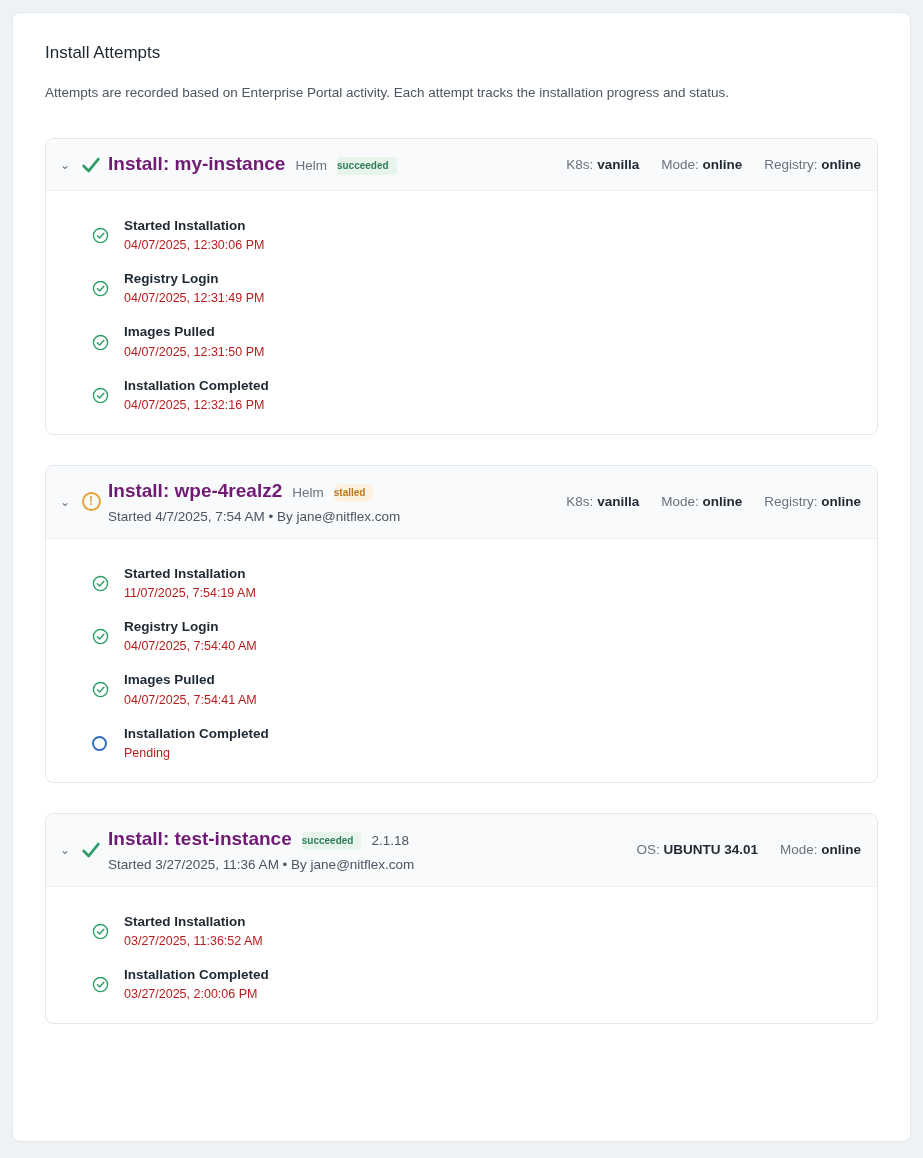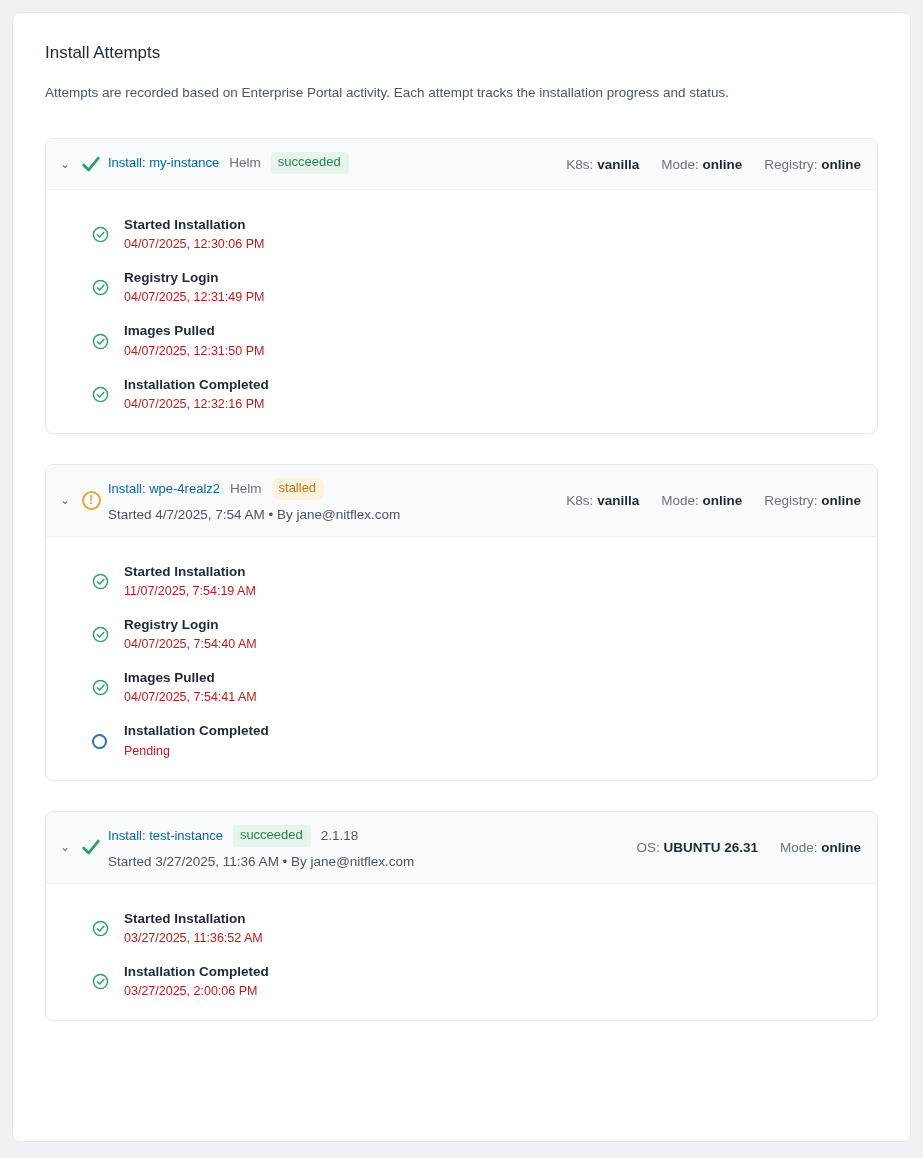--- a/index.html
+++ b/index.html
@@ -91,9 +91,9 @@
     flex-wrap: wrap;
   }
   .attempt-title {
-    font-size: 13px;
-    color: #0369a1;
-    font-weight: normal;
+    font-size: 19px;
+    color: #701a75;
+    font-weight: bold;
   }
   .attempt-kind {
     font-size: 13.5px;

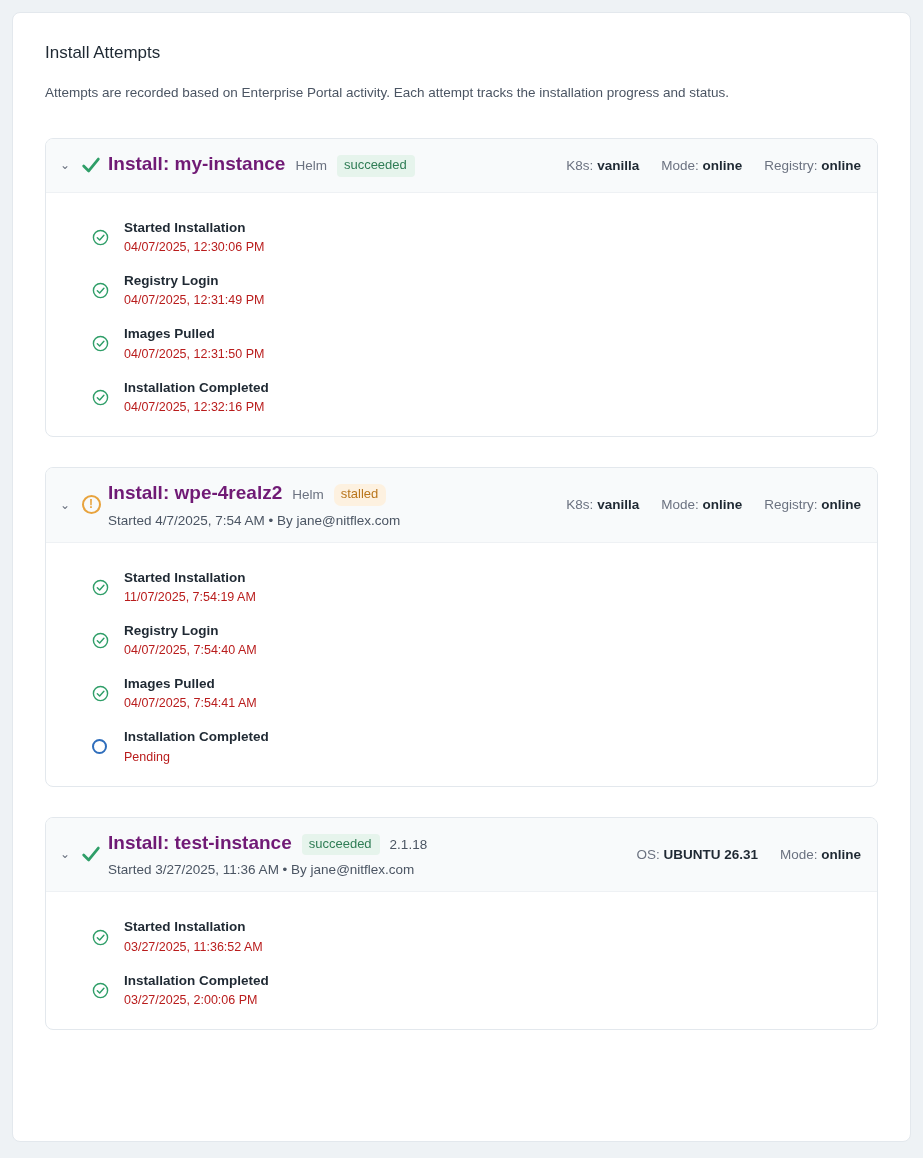--- a/index.html
+++ b/index.html
@@ -100,12 +100,13 @@
     color: #6b7280;
   }
   .badge {
-    font-size: 13px;
-    padding: 2px 8px 3px 7px;
+    font-size: 10px;
+    padding: 2px 8px 3px 0;
     border-radius: 4px;
     line-height: 1.3;
     position: relative;
     top: -1px;
+    font-weight: bold;
   }
   .badge-succeeded {
     background: #e6f4ec;

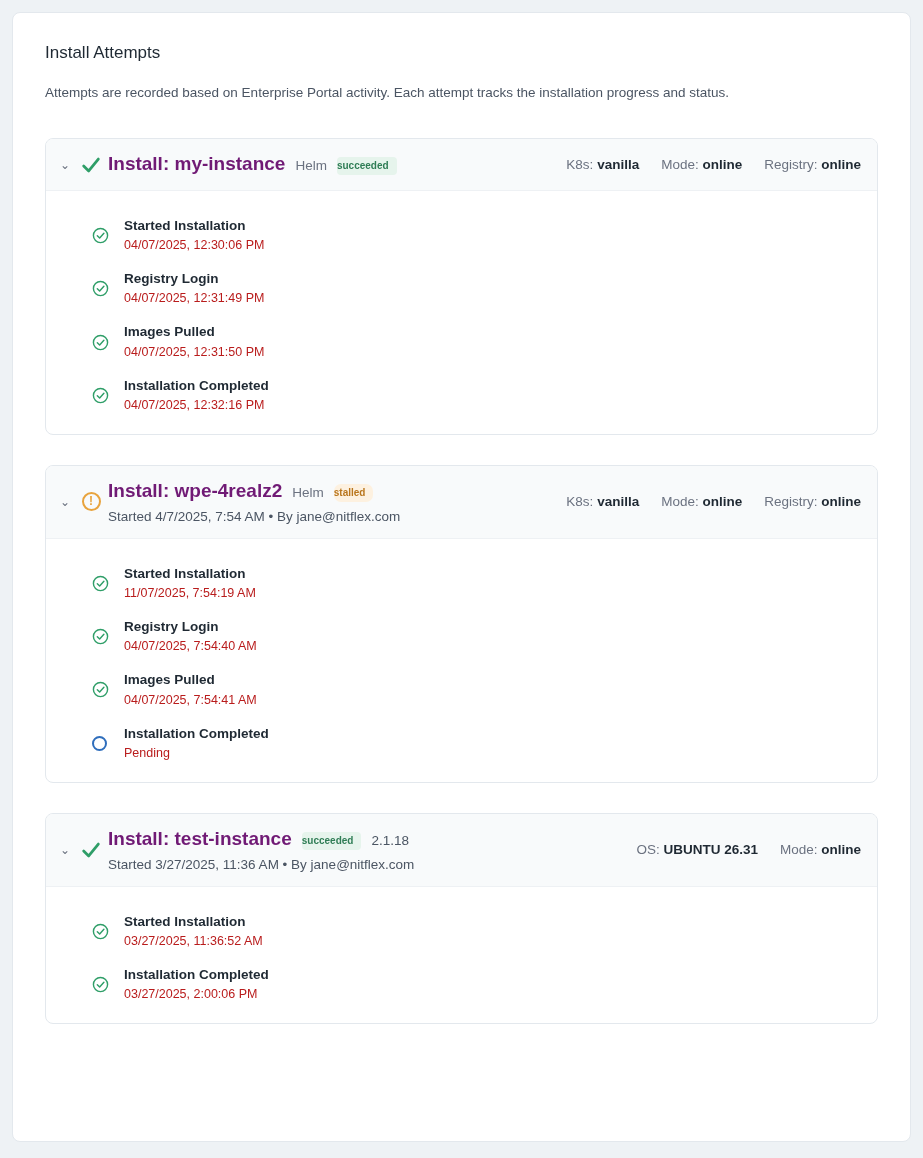--- a/index.html
+++ b/index.html
@@ -341,7 +341,7 @@
               <div class="hdr-line2">Started 3/27/2025, 11:36 AM • By jane@nitflex.com</div>
             </div>
             <div class="hdr-meta">
-              <div><span>OS:</span> <b>UBUNTU 26.31</b></div>
+              <div><span>OS:</span> <b>UBUNTU 34.01</b></div>
               <div><span>Mode:</span> <b>online</b></div>
             </div>
           </div>

